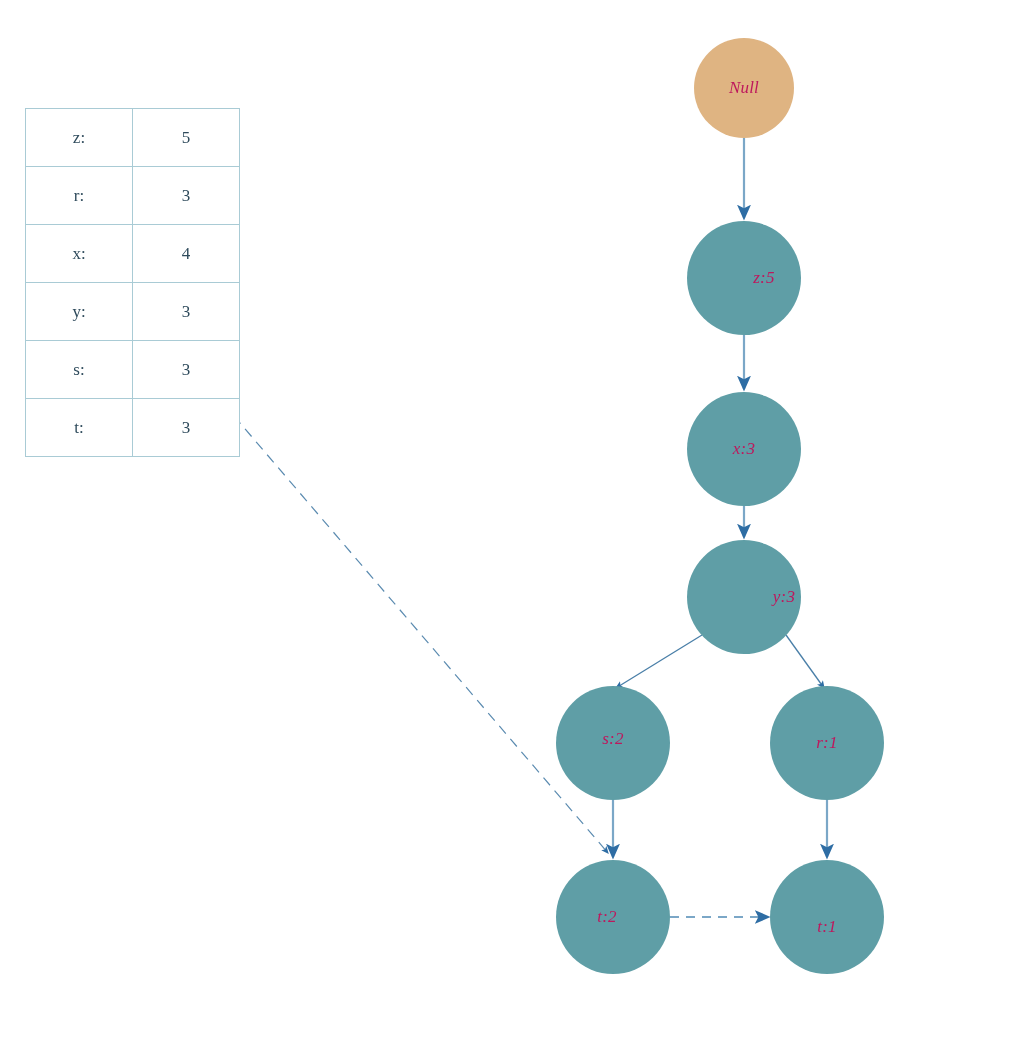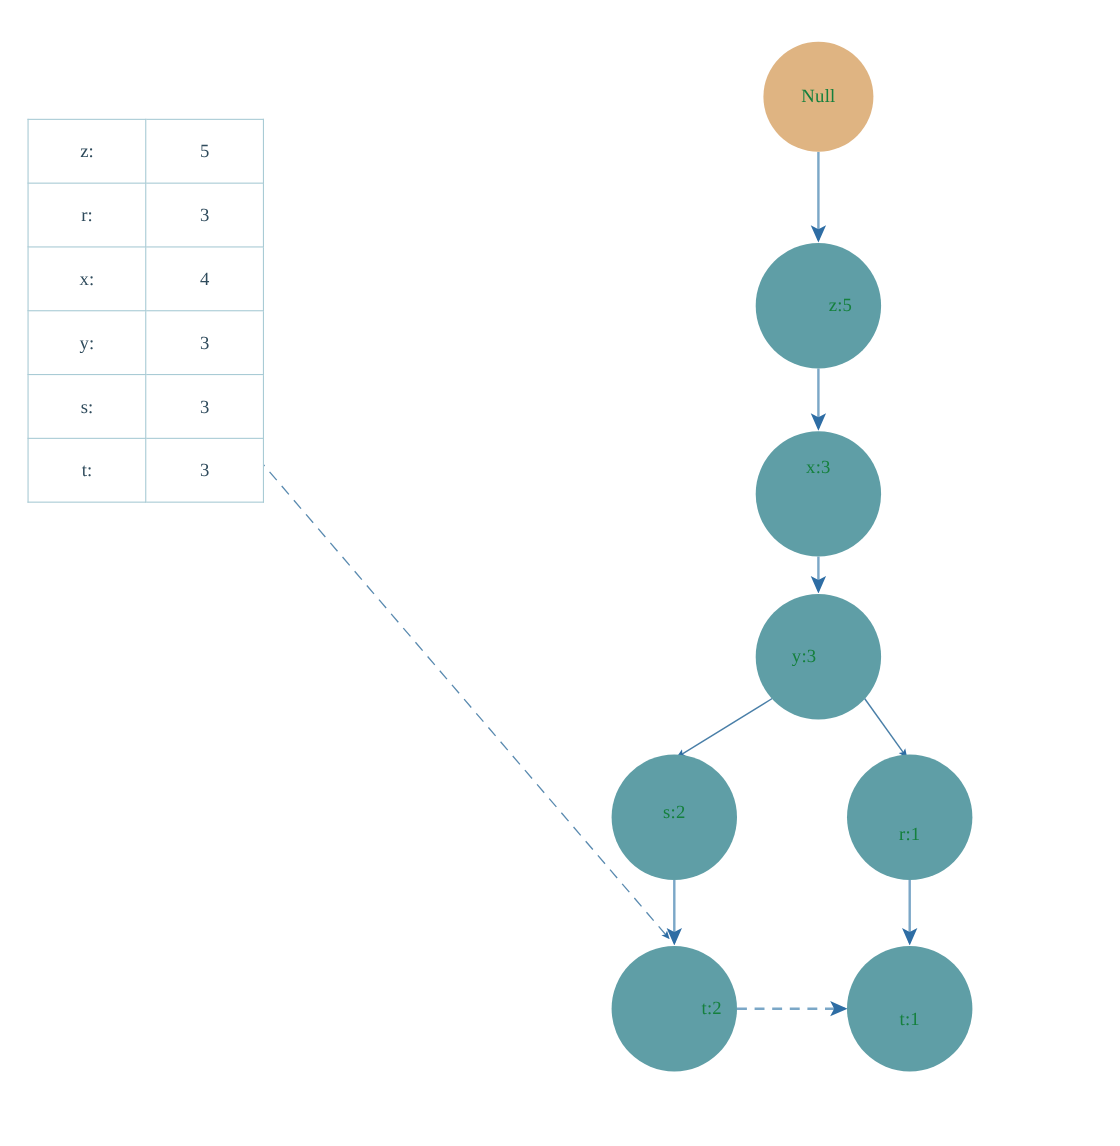--- a/index.html
+++ b/index.html
@@ -47,7 +47,7 @@
   
   .node-label {
     position: absolute;
-    color: #15803d;
+    color: #be185d;
     font-size: 17px;
     font-family: "Liberation Serif", "DejaVu Serif", serif;
     text-align: center;
@@ -55,6 +55,7 @@
     white-space: nowrap;
     pointer-events: none;
     letter-spacing: .2px;
+    font-style: italic;
   }
 </style>
 </head>

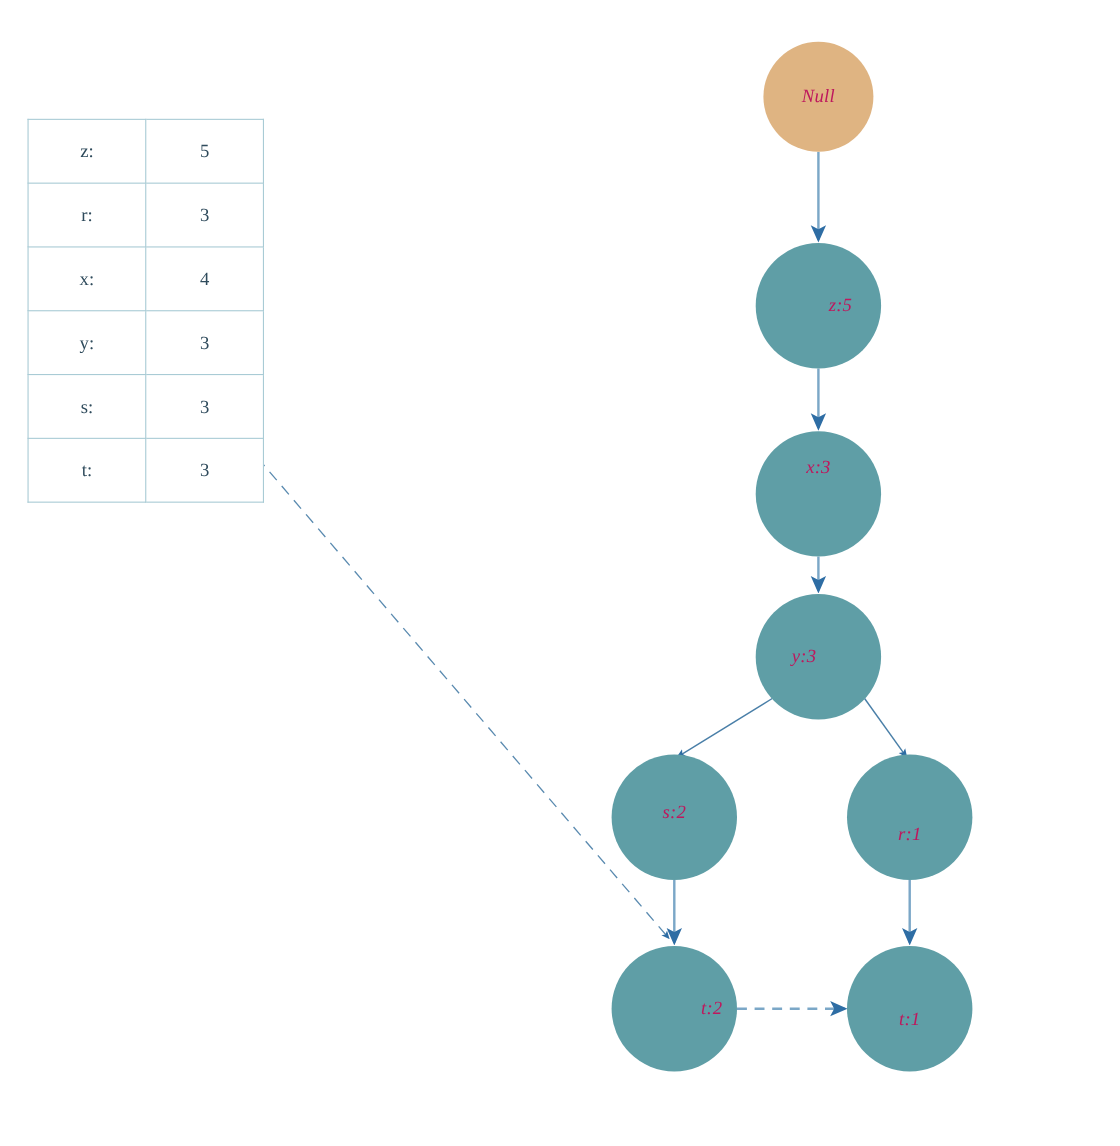--- a/index.html
+++ b/index.html
@@ -106,7 +106,7 @@
 
 <span class="node-label" style="left:744px; top:88px;">Null</span>
 <span class="node-label" style="left:764px; top:278px;">z:5</span>
-<span class="node-label" style="left:744px; top:425px;">x:3</span>
+<span class="node-label" style="left:744px; top:449px;">x:3</span>
 <span class="node-label" style="left:731px; top:597px;">y:3</span>
 <span class="node-label" style="left:613px; top:739px;">s:2</span>
 <span class="node-label" style="left:827px; top:743px;margin-top:16px;">r:1</span>

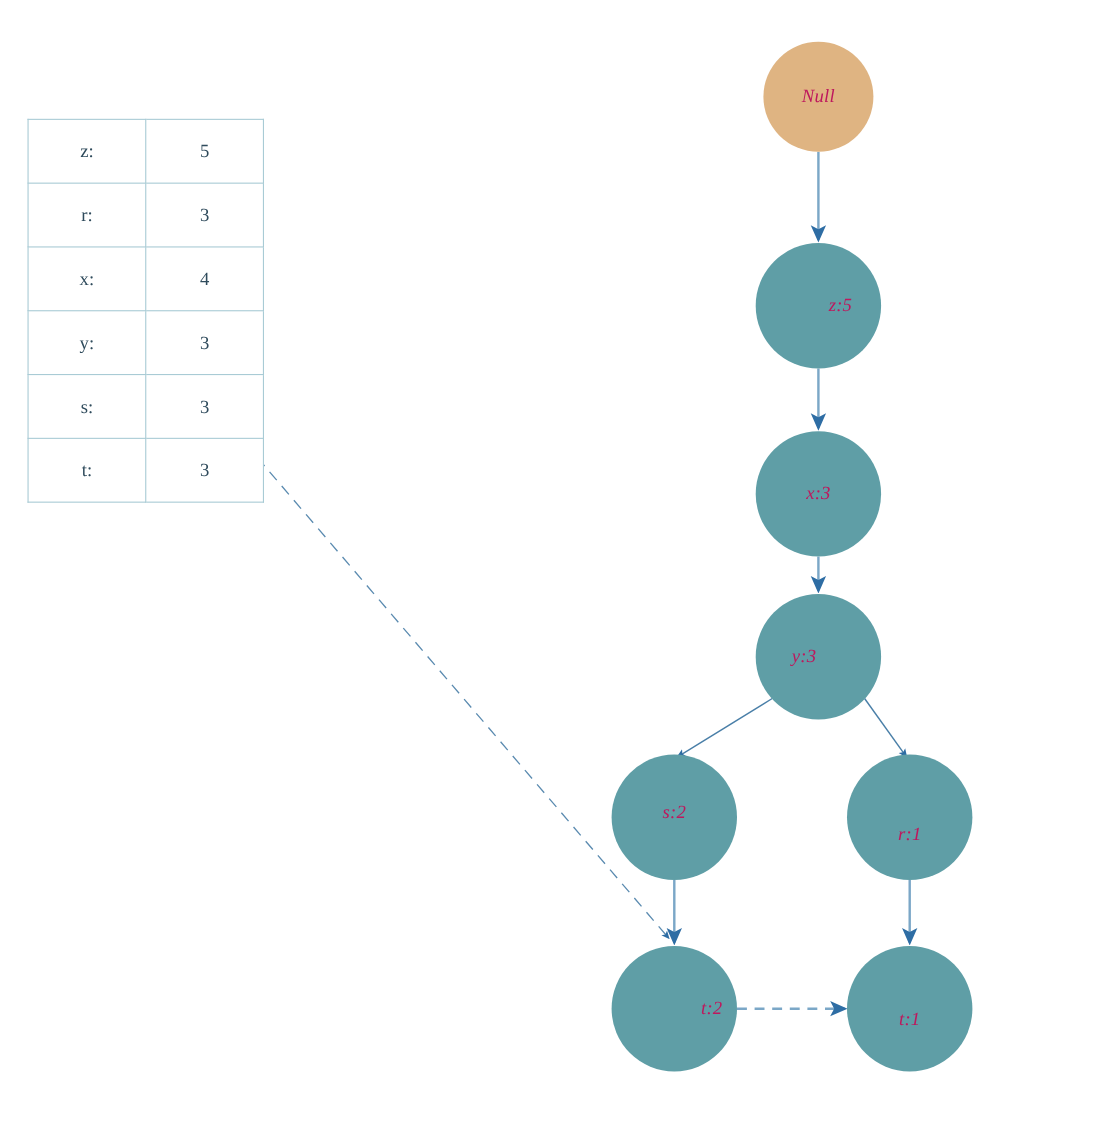--- a/index.html
+++ b/index.html
@@ -107,7 +107,7 @@
 <span class="node-label" style="left:744px; top:88px;">Null</span>
 <span class="node-label" style="left:764px; top:278px;">z:5</span>
 <span class="node-label" style="left:744px; top:449px;">x:3</span>
-<span class="node-label" style="left:731px; top:597px;">y:3</span>
+<span class="node-label" style="left:784px; top:597px;">y:3</span>
 <span class="node-label" style="left:613px; top:739px;">s:2</span>
 <span class="node-label" style="left:827px; top:743px;margin-top:16px;">r:1</span>
 <span class="node-label" style="left:647px; top:917px;">t:2</span>

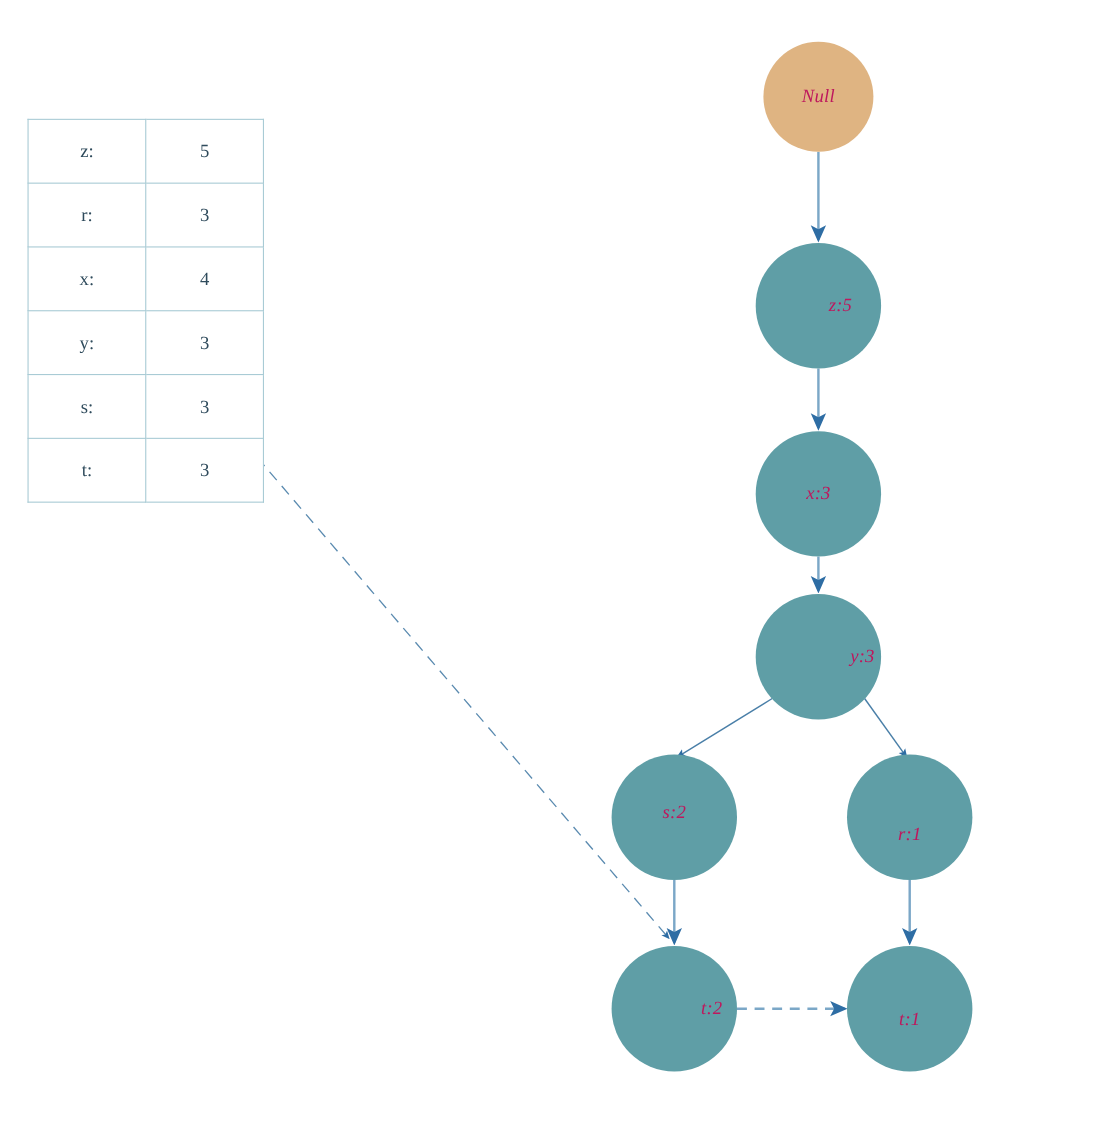--- a/index.html
+++ b/index.html
@@ -109,7 +109,7 @@
 <span class="node-label" style="left:744px; top:449px;">x:3</span>
 <span class="node-label" style="left:784px; top:597px;">y:3</span>
 <span class="node-label" style="left:613px; top:739px;">s:2</span>
-<span class="node-label" style="left:827px; top:743px;margin-top:16px;">r:1</span>
+<span class="node-label" style="left:827px; top:743px;">r:1</span>
 <span class="node-label" style="left:647px; top:917px;">t:2</span>
 <span class="node-label" style="left:827px; top:927px;">t:1</span>
 

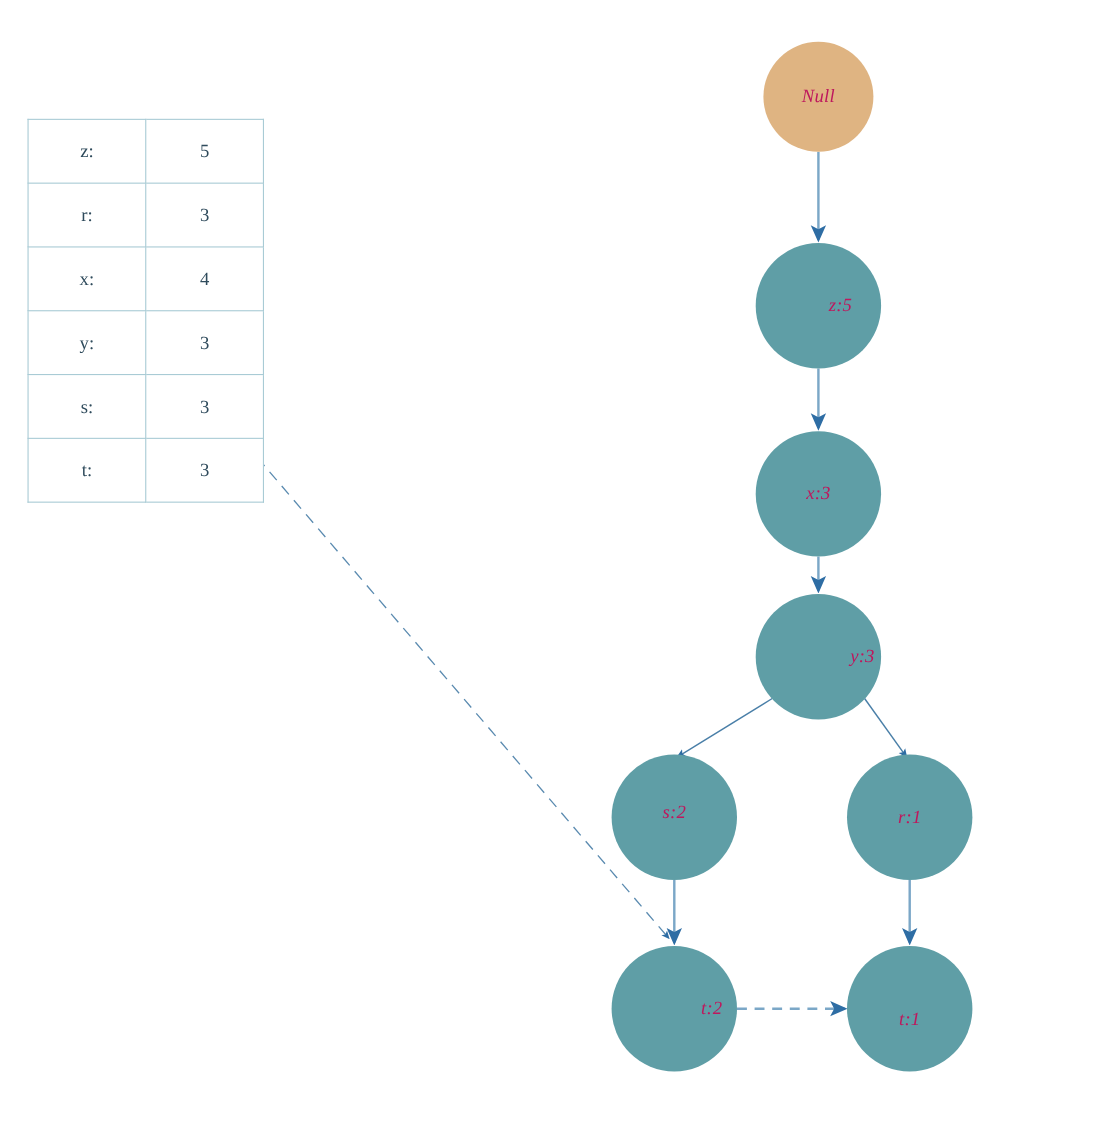--- a/index.html
+++ b/index.html
@@ -110,7 +110,7 @@
 <span class="node-label" style="left:784px; top:597px;">y:3</span>
 <span class="node-label" style="left:613px; top:739px;">s:2</span>
 <span class="node-label" style="left:827px; top:743px;">r:1</span>
-<span class="node-label" style="left:647px; top:917px;">t:2</span>
+<span class="node-label" style="left:607px; top:917px;">t:2</span>
 <span class="node-label" style="left:827px; top:927px;">t:1</span>
 
 <table id="var-table">

